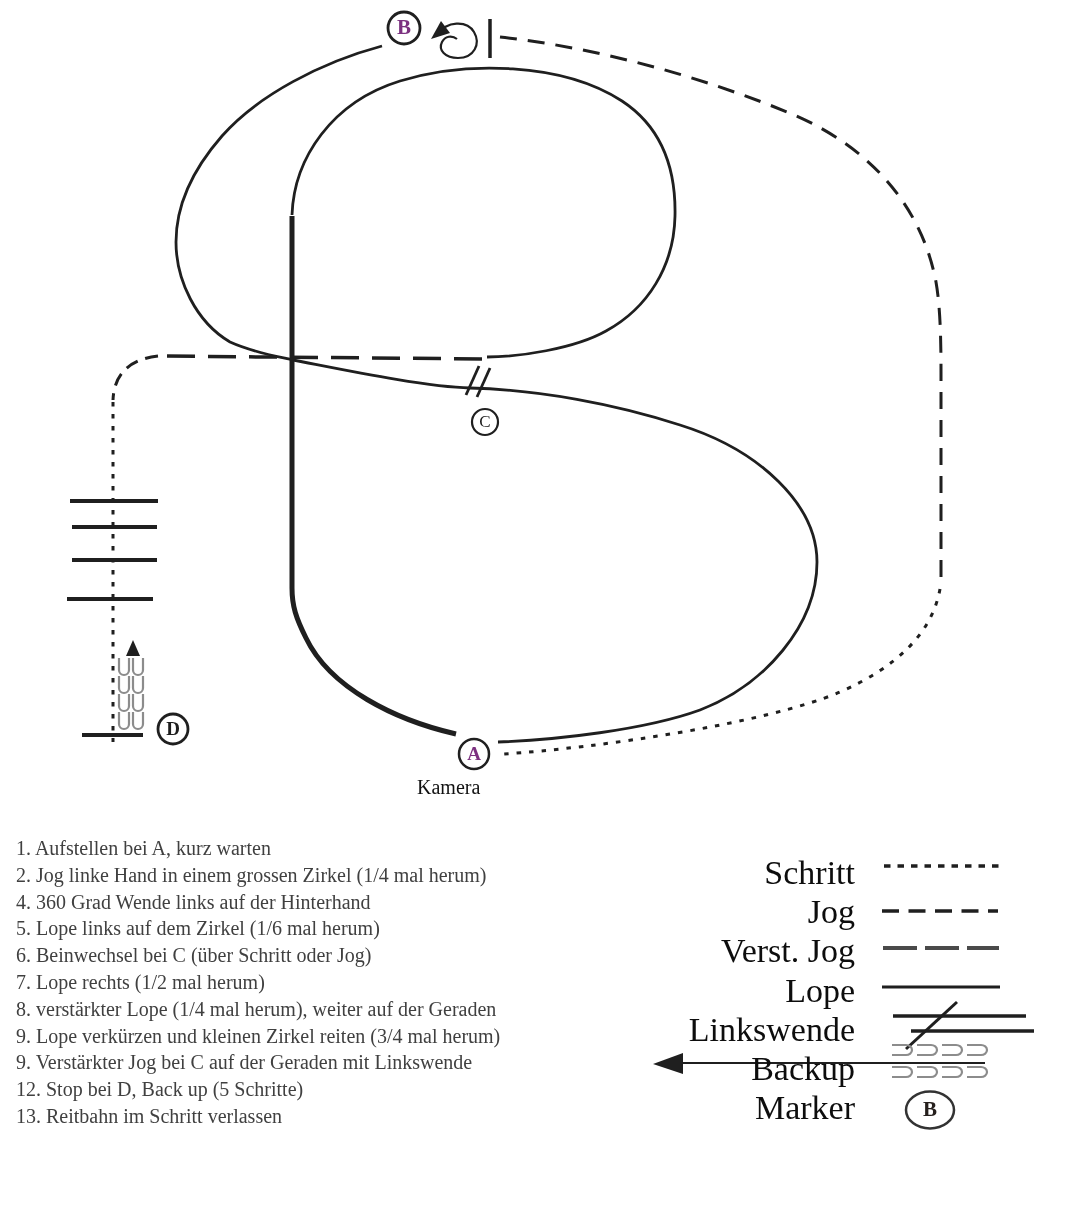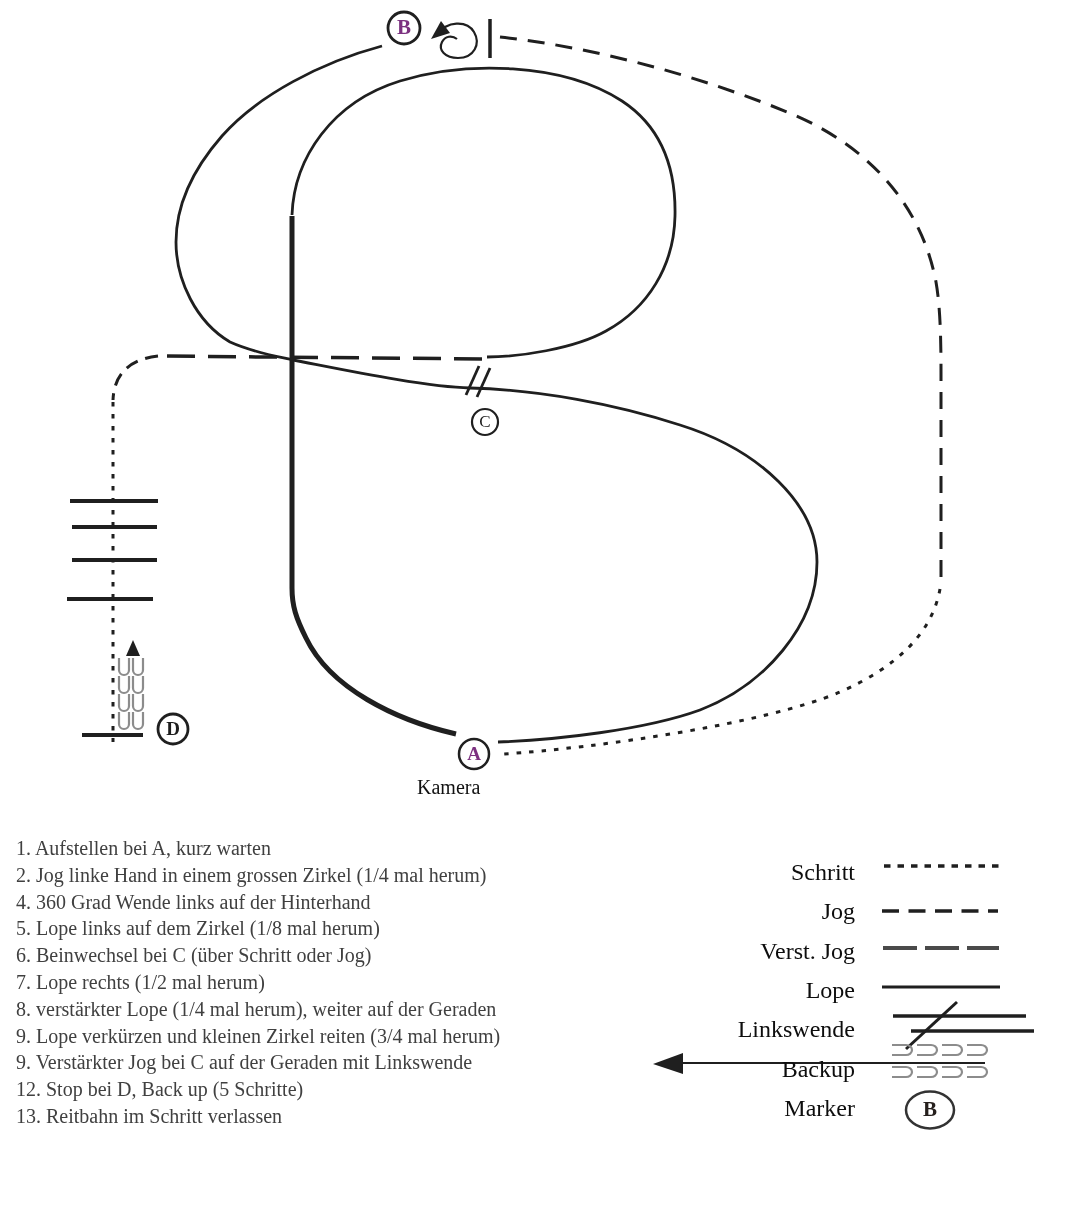--- a/index.html
+++ b/index.html
@@ -38,7 +38,7 @@
   }
   .legend-row{
     height:39.3px;display:flex;align-items:center;justify-content:flex-end;
-    font-size:24px;color:#0d0d0d;white-space:nowrap;
+    font-size:34px;color:#0d0d0d;white-space:nowrap;
   }
   .legend-marker-letter{
     position:absolute;left:930px;top:1110px;transform:translate(-50%,-52%);

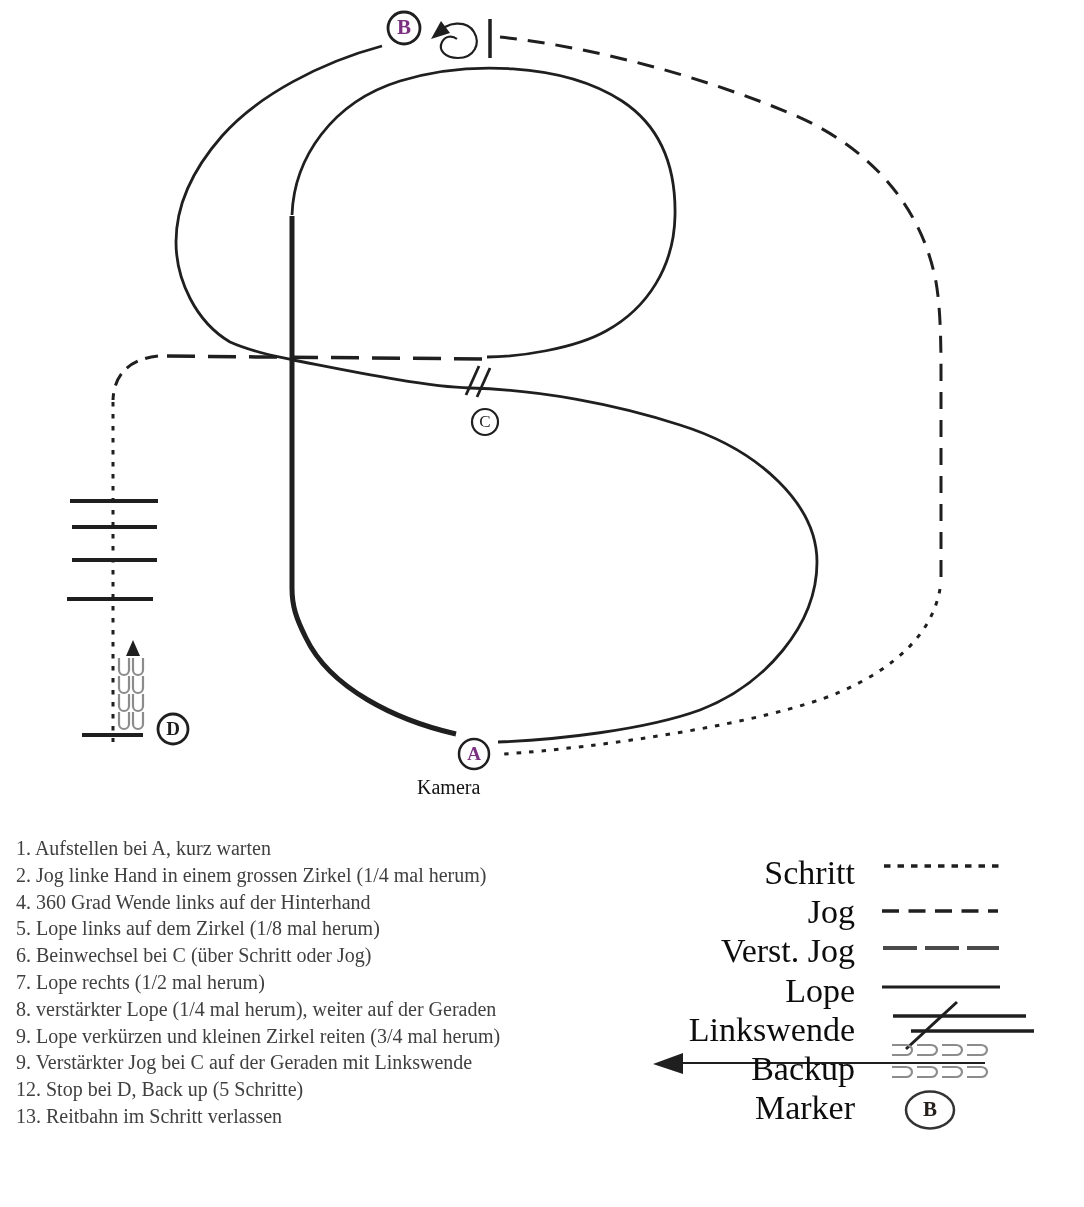--- a/index.html
+++ b/index.html
@@ -176,7 +176,7 @@
     <div>1. Aufstellen bei A, kurz warten</div>
     <div>2. Jog linke Hand in einem grossen Zirkel (1/4 mal herum)</div>
     <div>4. 360 Grad Wende links auf der Hinterhand</div>
-    <div>5. Lope links auf dem Zirkel (1/8 mal herum)</div>
+    <div>5. Lope links auf dem Zirkel (1/6 mal herum)</div>
     <div>6. Beinwechsel bei C (über Schritt oder Jog)</div>
     <div>7. Lope rechts (1/2 mal herum)</div>
     <div>8. verstärkter Lope (1/4 mal herum), weiter auf der Geraden</div>

